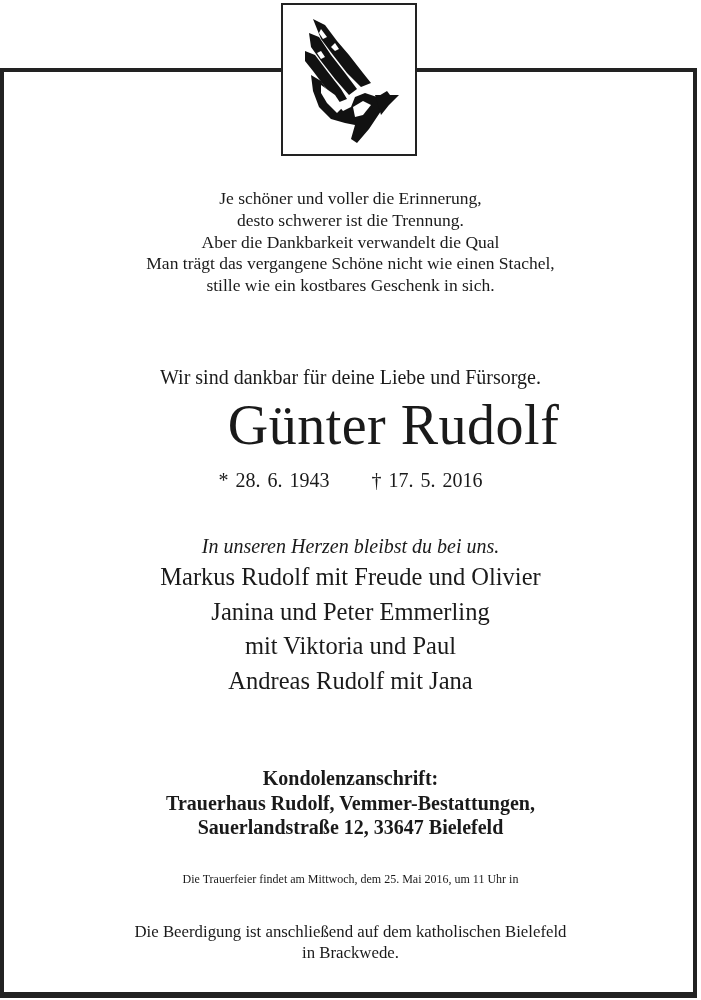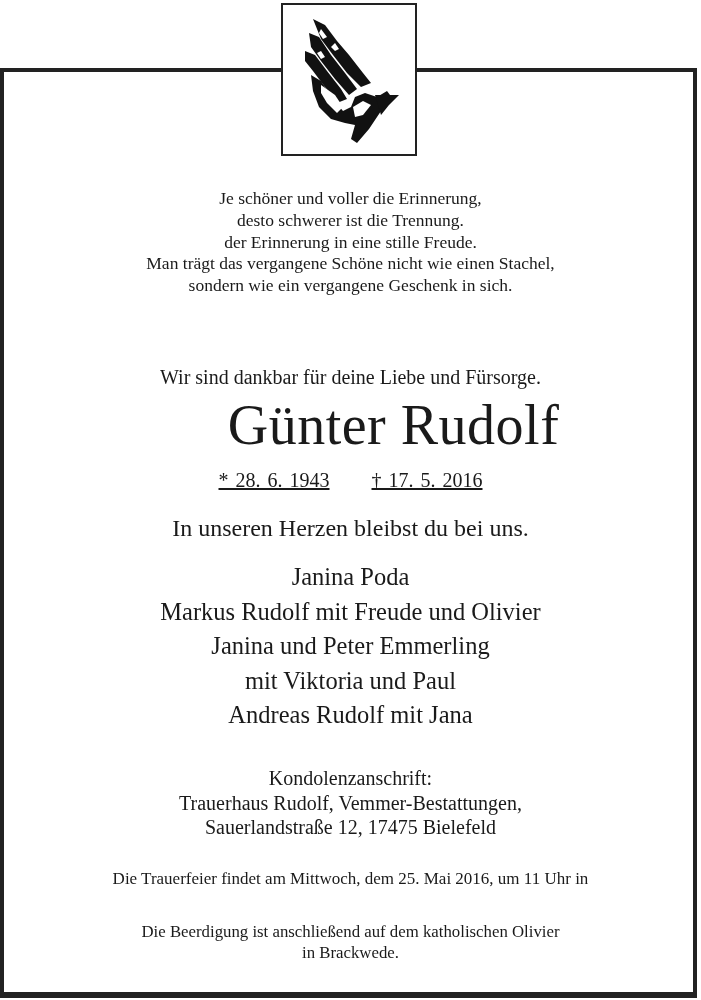--- a/index.html
+++ b/index.html
@@ -50,6 +50,7 @@
 <div class="center poem">
   <div>Je schöner und voller die Erinnerung,</div>
   <div>desto schwerer ist die Trennung.</div>
+  <div>Aber die Dankbarkeit verwandelt die Qual</div>
   <div>der Erinnerung in eine stille Freude.</div>
   <div>Man trägt das vergangene Schöne nicht wie einen Stachel,</div>
   <div>sondern wie ein vergangene Geschenk in sich.</div>

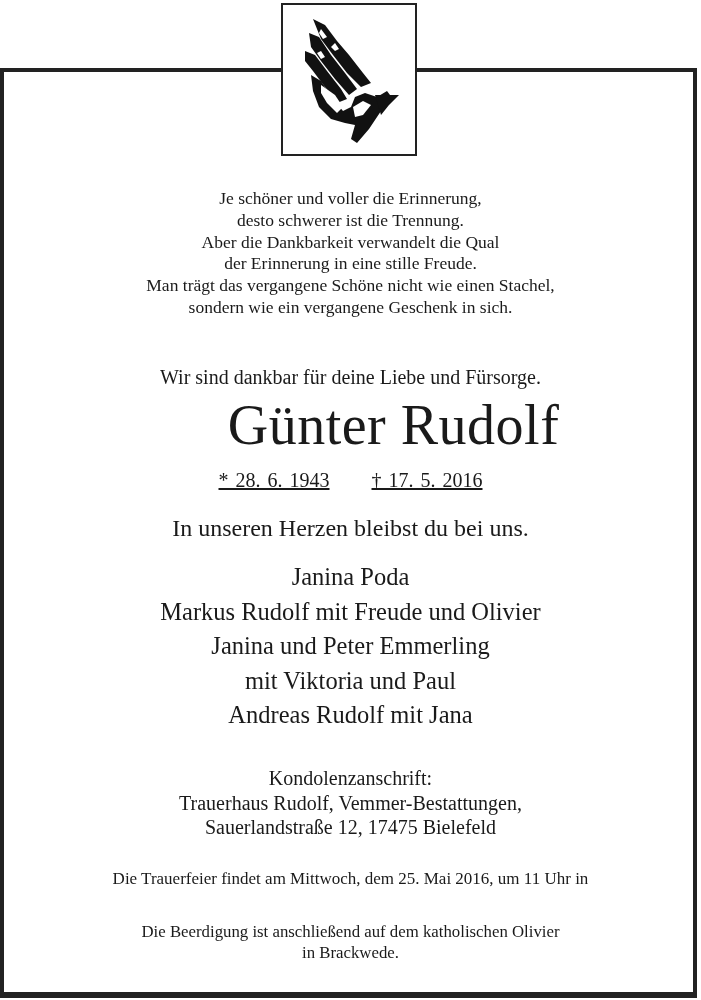--- a/index.html
+++ b/index.html
@@ -51,7 +51,6 @@
   <div>Je schöner und voller die Erinnerung,</div>
   <div>desto schwerer ist die Trennung.</div>
   <div>Aber die Dankbarkeit verwandelt die Qual</div>
-  <div>der Erinnerung in eine stille Freude.</div>
   <div>Man trägt das vergangene Schöne nicht wie einen Stachel,</div>
   <div>sondern wie ein vergangene Geschenk in sich.</div>
 </div>

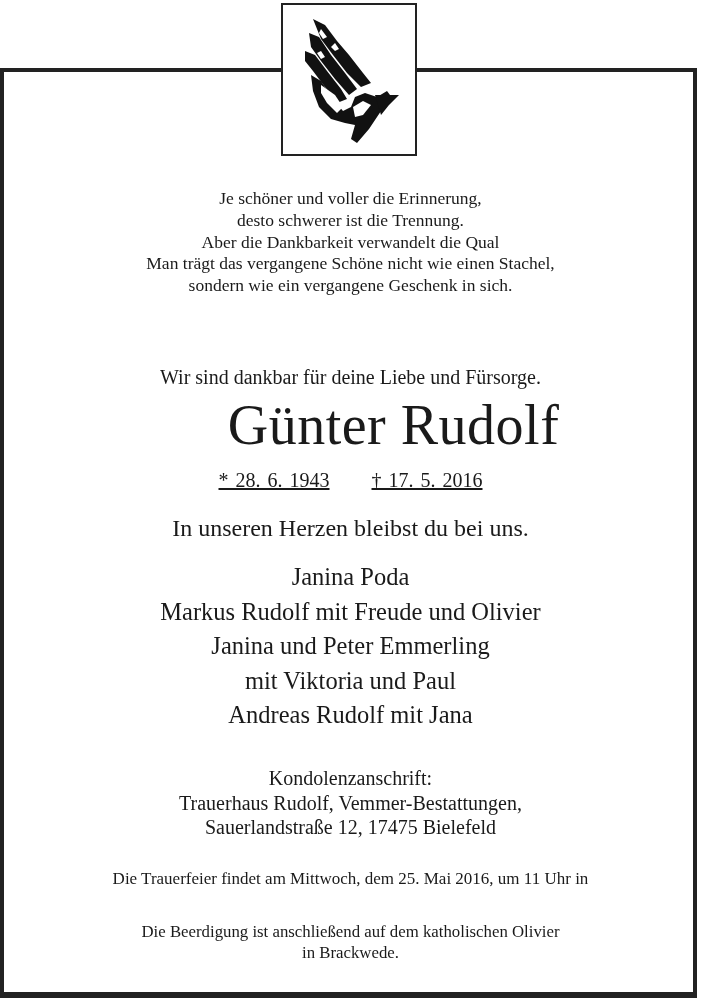--- a/index.html
+++ b/index.html
@@ -52,7 +52,7 @@
   <div>desto schwerer ist die Trennung.</div>
   <div>Aber die Dankbarkeit verwandelt die Qual</div>
   <div>Man trägt das vergangene Schöne nicht wie einen Stachel,</div>
-  <div>sondern wie ein vergangene Geschenk in sich.</div>
+  <div>stille wie ein kostbares Geschenk in sich.</div>
 </div>
 
 <div class="center thanks">Wir sind dankbar für deine Liebe und Fürsorge.</div>

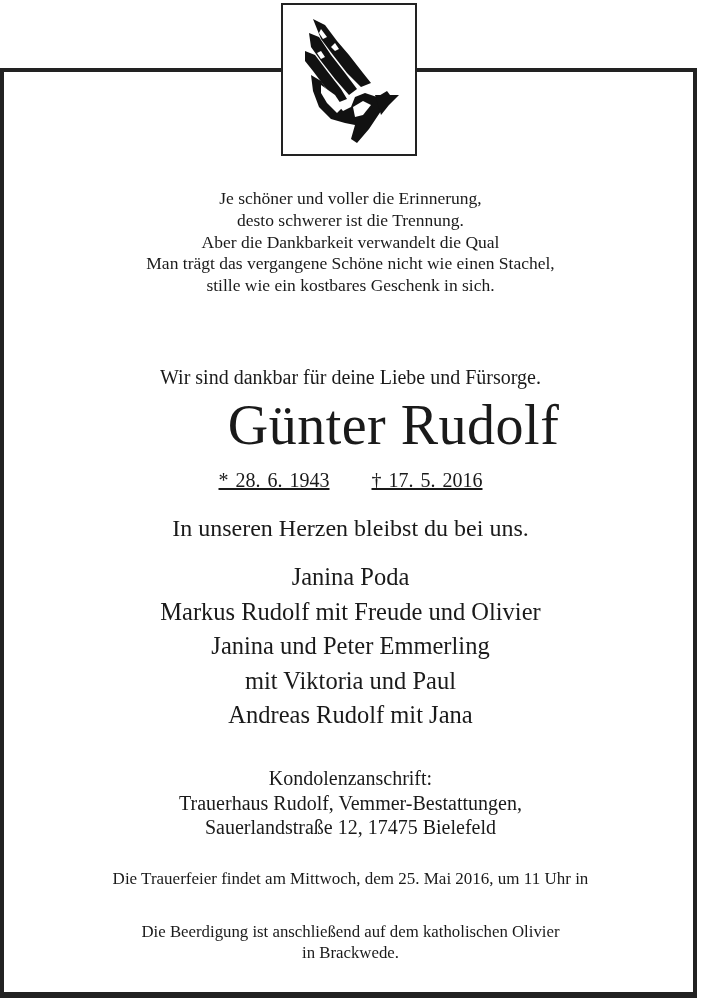--- a/index.html
+++ b/index.html
@@ -15,7 +15,7 @@
   .poem { top:188px; font-size:17.5px; line-height:21.8px; }
   .thanks { top:366px; font-size:20px; }
   .name { top:393px; font-size:56px; letter-spacing:0.5px;padding-left:43px; }
-  .dates { top:469px; font-size:20px; word-spacing:2px;text-decoration:underline; }
+  .dates { top:469px; font-size:20px; word-spacing:2px; }
   .dates .gap { display:inline-block; width:42px; }
   .hearts { top:515px; font-size:24px; }
   .mourners { top:560px; font-size:24.5px; line-height:34.5px; }

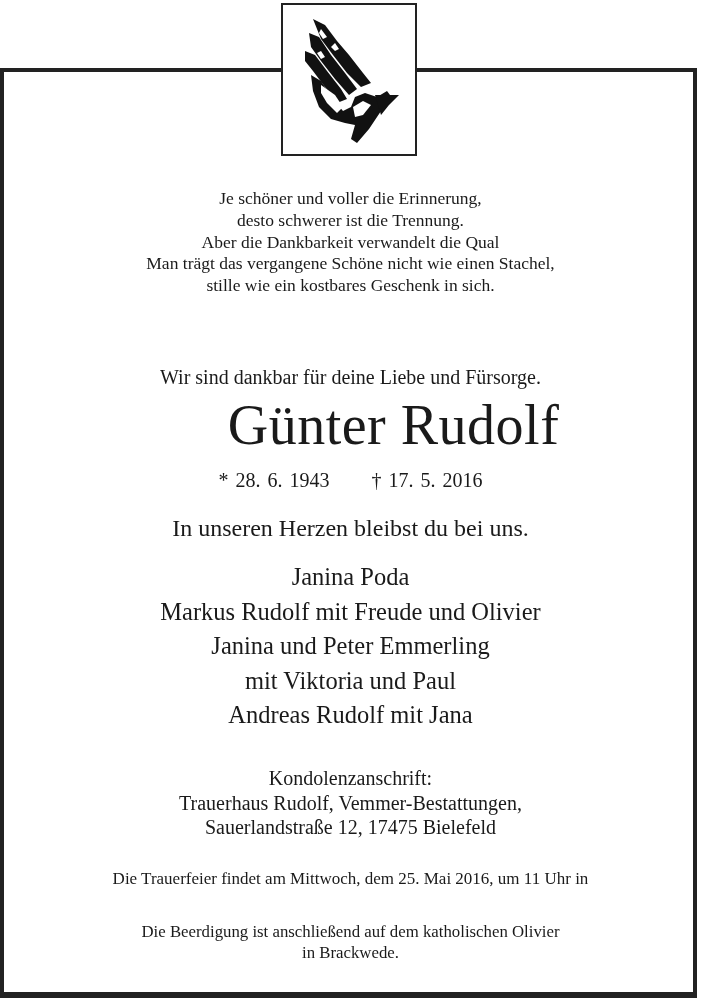--- a/index.html
+++ b/index.html
@@ -17,7 +17,7 @@
   .name { top:393px; font-size:56px; letter-spacing:0.5px;padding-left:43px; }
   .dates { top:469px; font-size:20px; word-spacing:2px; }
   .dates .gap { display:inline-block; width:42px; }
-  .hearts { top:515px; font-size:24px; }
+  .hearts { top:535px; font-size:20px;font-style:italic; }
   .mourners { top:560px; font-size:24.5px; line-height:34.5px; }
   .address { top:766px; font-size:20px; line-height:24.5px; }
   .ceremony { top:869px; font-size:17px; line-height:20.5px; }

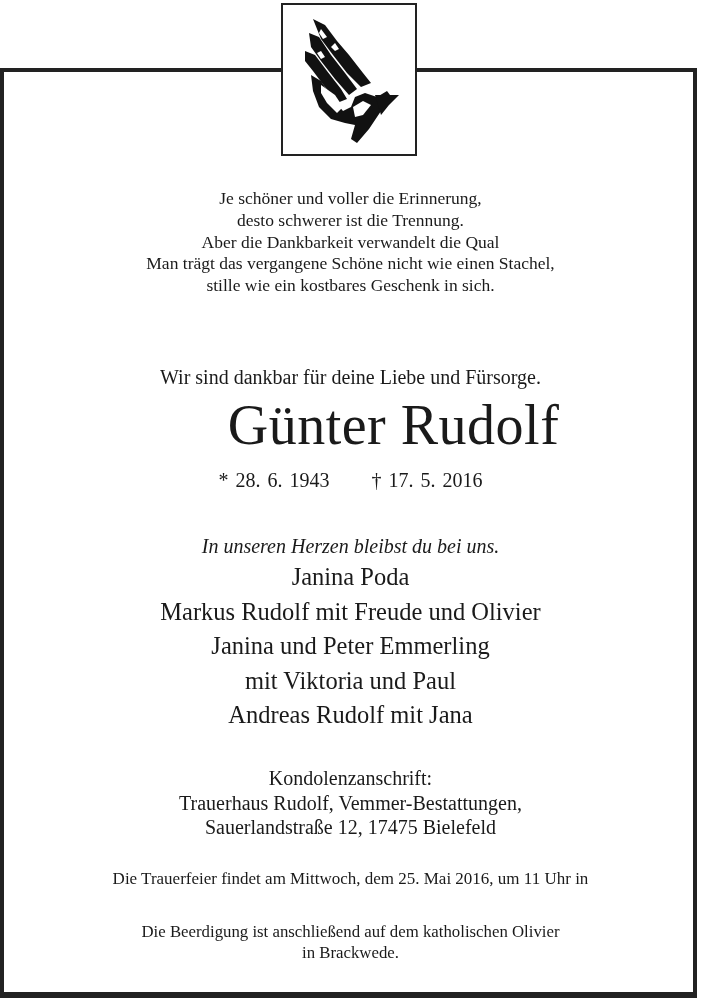--- a/index.html
+++ b/index.html
@@ -66,7 +66,6 @@
 <div class="center hearts">In unseren Herzen bleibst du bei uns.</div>
 
 <div class="center mourners">
-  <div>Janina Poda</div>
   <div>Markus Rudolf mit Freude und Olivier</div>
   <div>Janina und Peter Emmerling</div>
   <div>mit Viktoria und Paul</div>

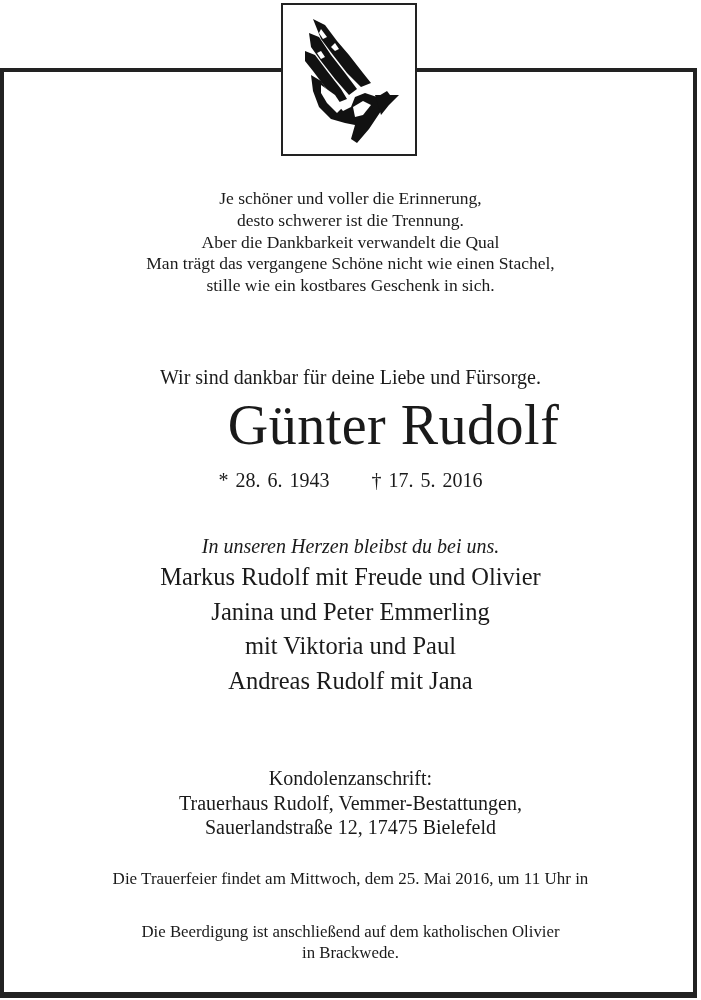--- a/index.html
+++ b/index.html
@@ -19,7 +19,7 @@
   .dates .gap { display:inline-block; width:42px; }
   .hearts { top:535px; font-size:20px;font-style:italic; }
   .mourners { top:560px; font-size:24.5px; line-height:34.5px; }
-  .address { top:766px; font-size:20px; line-height:24.5px; }
+  .address { top:766px; font-size:20px; line-height:24.5px;font-weight:bold; }
   .ceremony { top:869px; font-size:17px; line-height:20.5px; }
   .burial { top:922px; font-size:16.8px; line-height:20.5px; }
 </style>

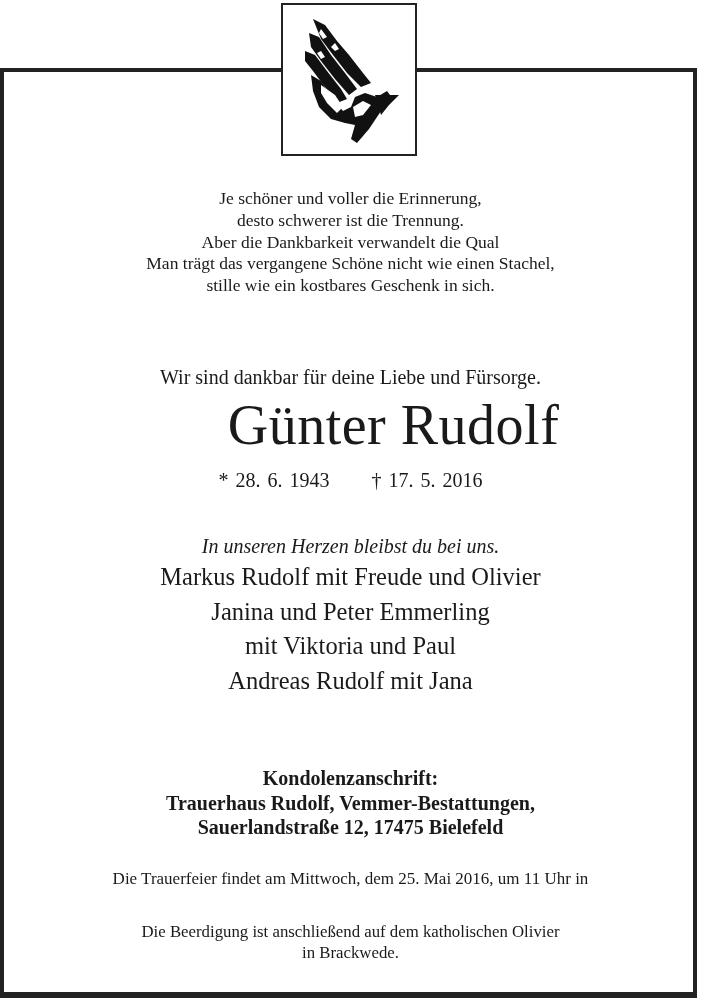--- a/index.html
+++ b/index.html
@@ -75,7 +75,7 @@
 <div class="center address">
   <div>Kondolenzanschrift:</div>
   <div>Trauerhaus Rudolf, Vemmer-Bestattungen,</div>
-  <div>Sauerlandstraße 12, 17475 Bielefeld</div>
+  <div>Sauerlandstraße 12, 33647 Bielefeld</div>
 </div>
 
 <div class="center ceremony">

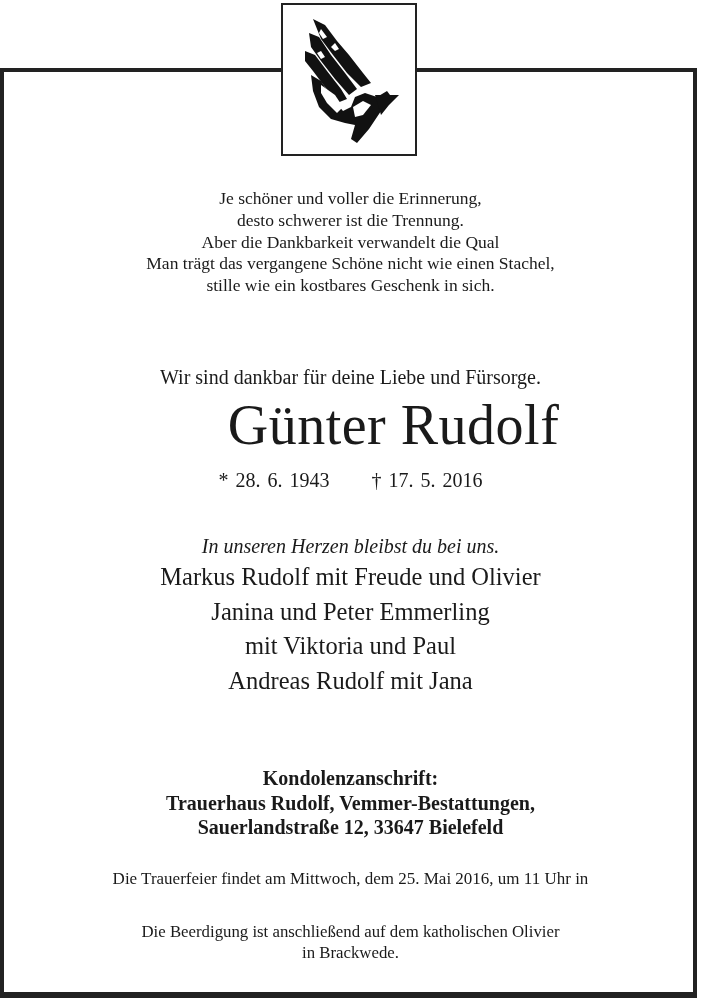--- a/index.html
+++ b/index.html
@@ -20,7 +20,7 @@
   .hearts { top:535px; font-size:20px;font-style:italic; }
   .mourners { top:560px; font-size:24.5px; line-height:34.5px; }
   .address { top:766px; font-size:20px; line-height:24.5px;font-weight:bold; }
-  .ceremony { top:869px; font-size:17px; line-height:20.5px; }
+  .ceremony { top:869px; font-size:12px; line-height:20.5px; }
   .burial { top:922px; font-size:16.8px; line-height:20.5px; }
 </style>
 </head>

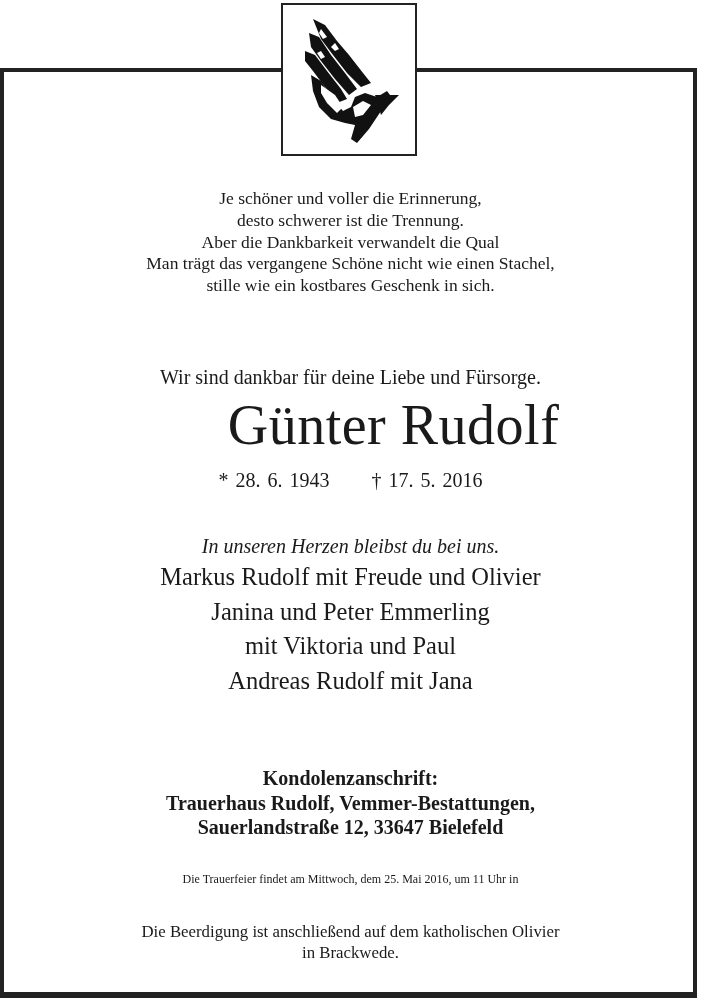--- a/index.html
+++ b/index.html
@@ -83,7 +83,7 @@
 </div>
 
 <div class="center burial">
-  <div>Die Beerdigung ist anschließend auf dem katholischen Olivier</div>
+  <div>Die Beerdigung ist anschließend auf dem katholischen Bielefeld</div>
   <div>in Brackwede.</div>
 </div>
 

